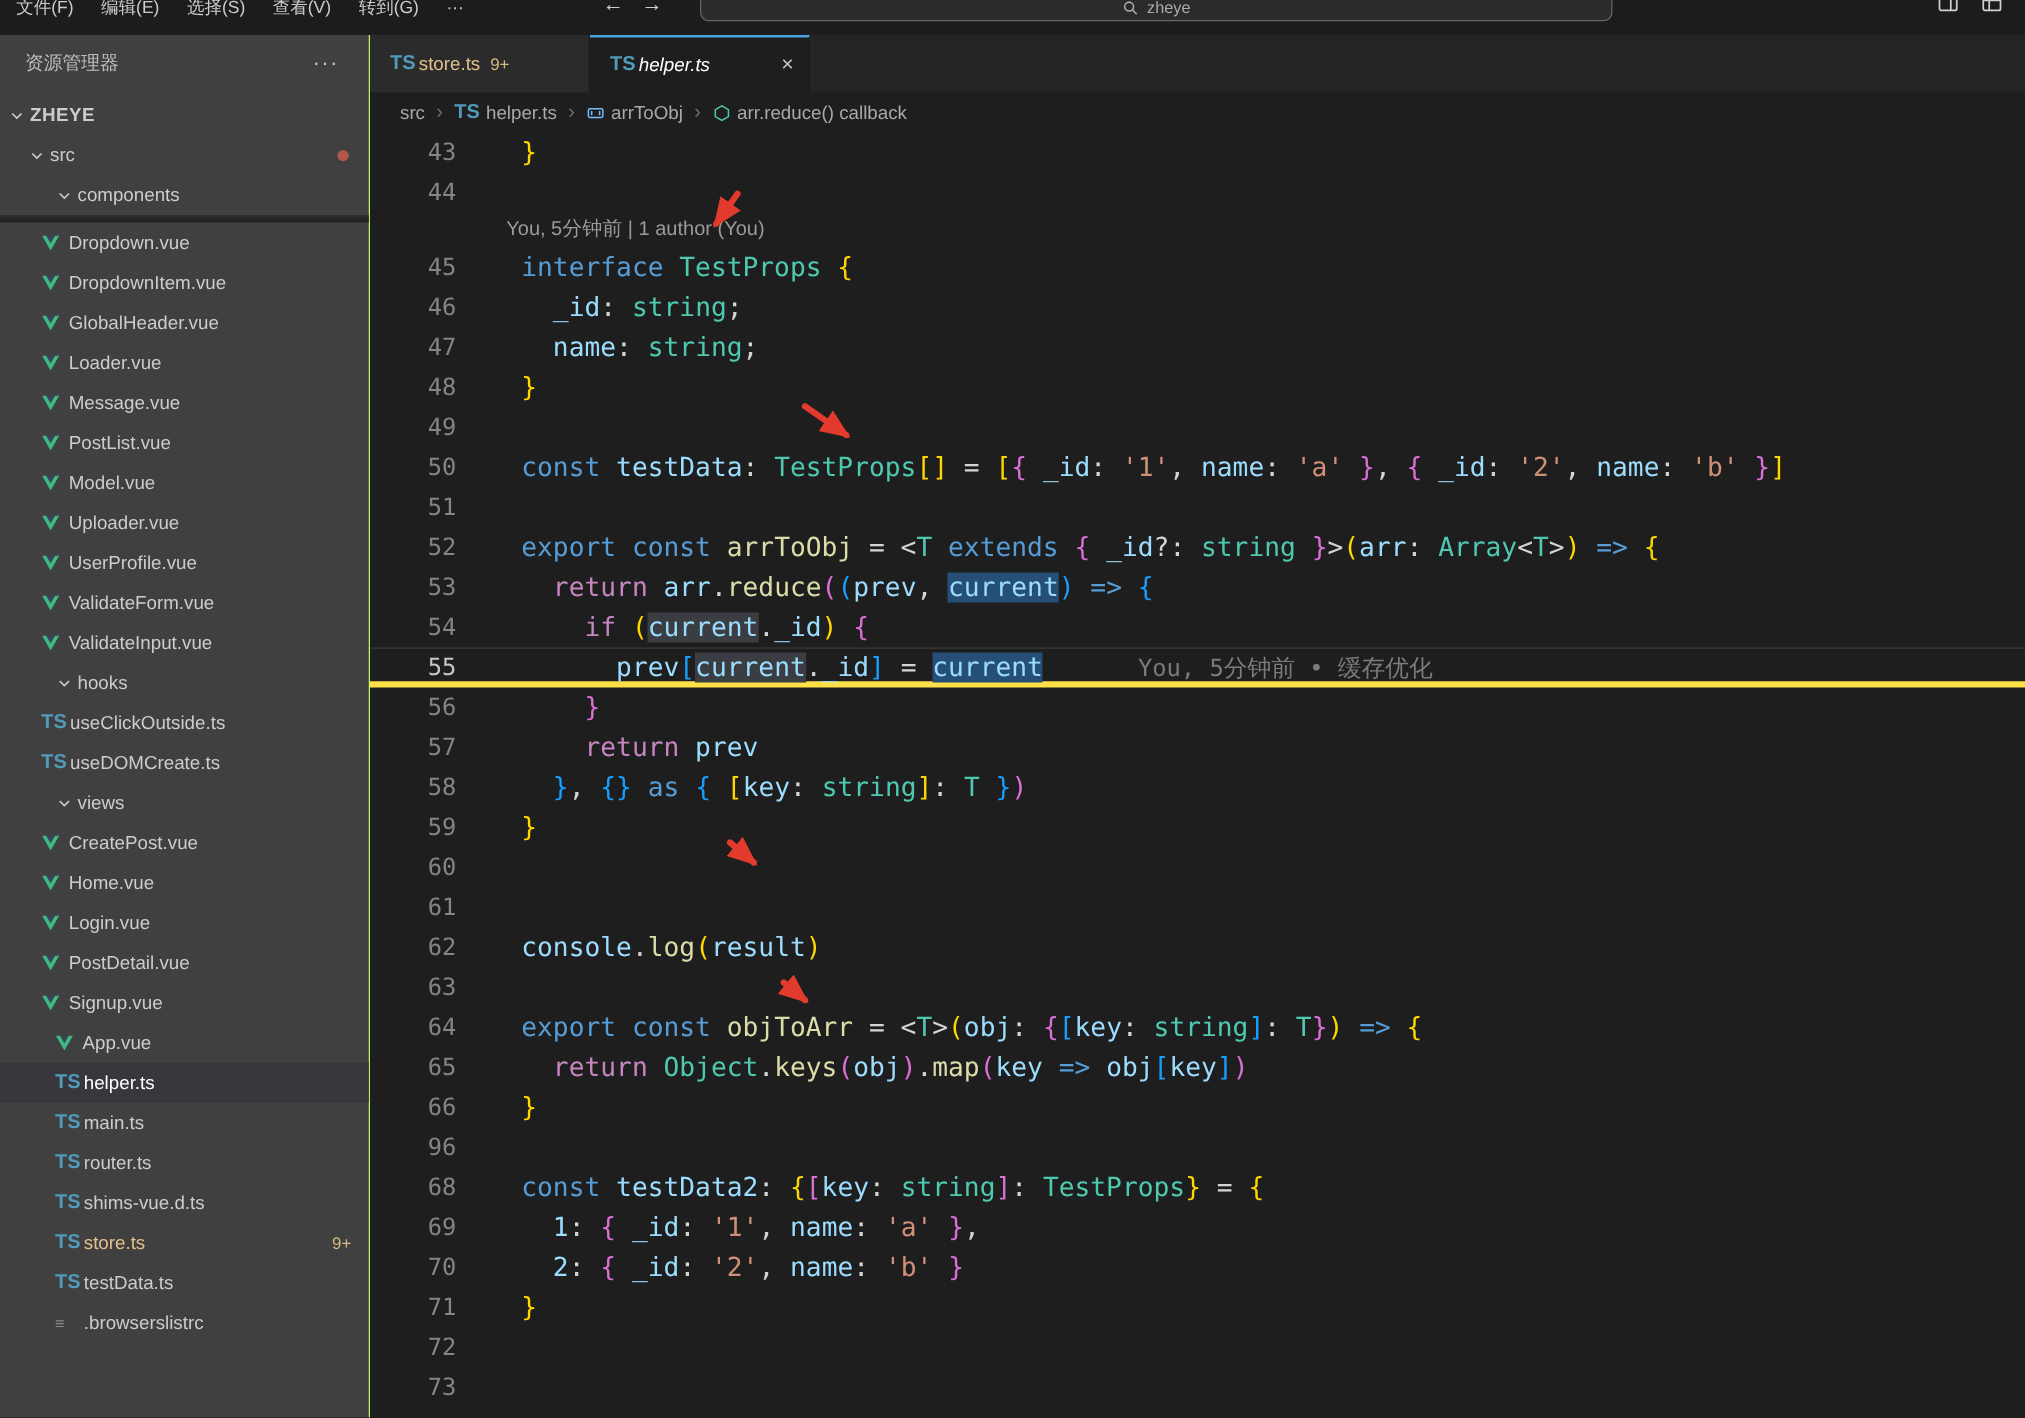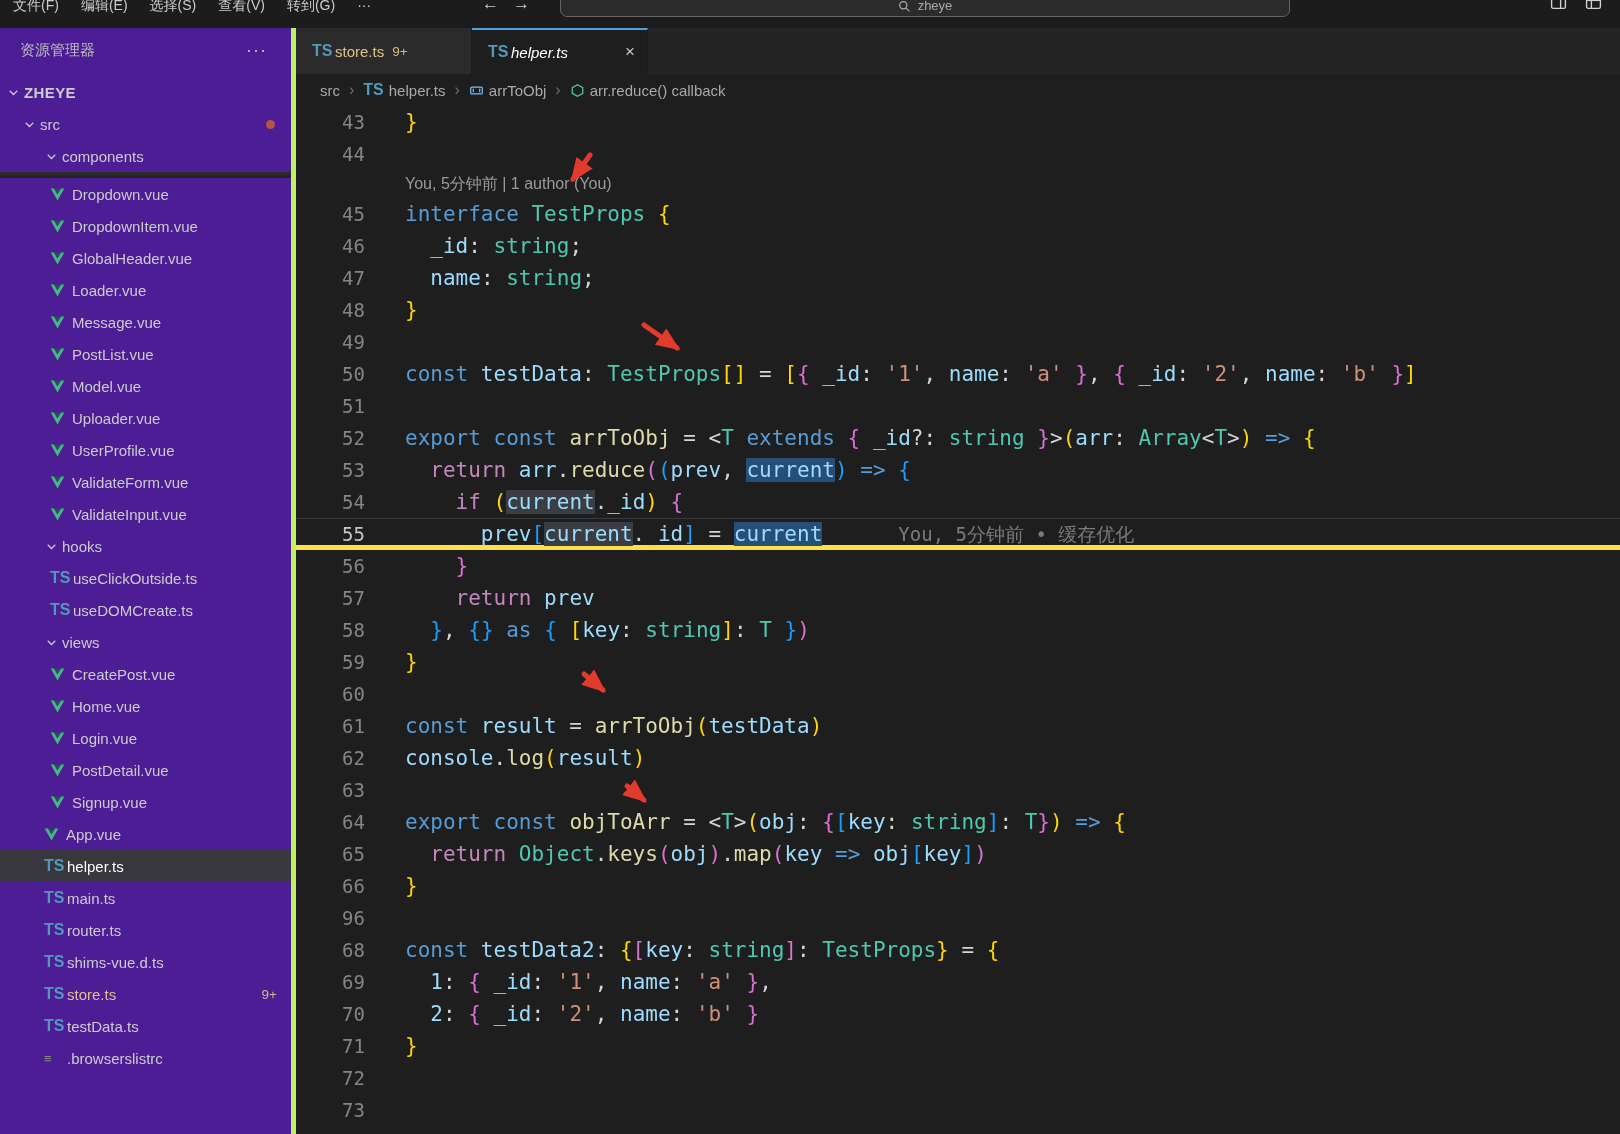--- a/index.html
+++ b/index.html
@@ -21,7 +21,7 @@
   .main { display:flex; height:1106px; }
 
   
-  .sidebar { width:296px; background:#4c1d95; border-right:5px solid #bef264; flex:none; }
+  .sidebar { width:296px; background:#404040; border-right:1px solid #bef264; flex:none; }
   .explorer-header { height:44px; display:flex; align-items:center; justify-content:space-between;
                      padding:0 24px 0 20px; font-size:15px; color:#bdbdbd; }
   .explorer-actions { font-size:18px; letter-spacing:1px; color:#c2c2c2; }

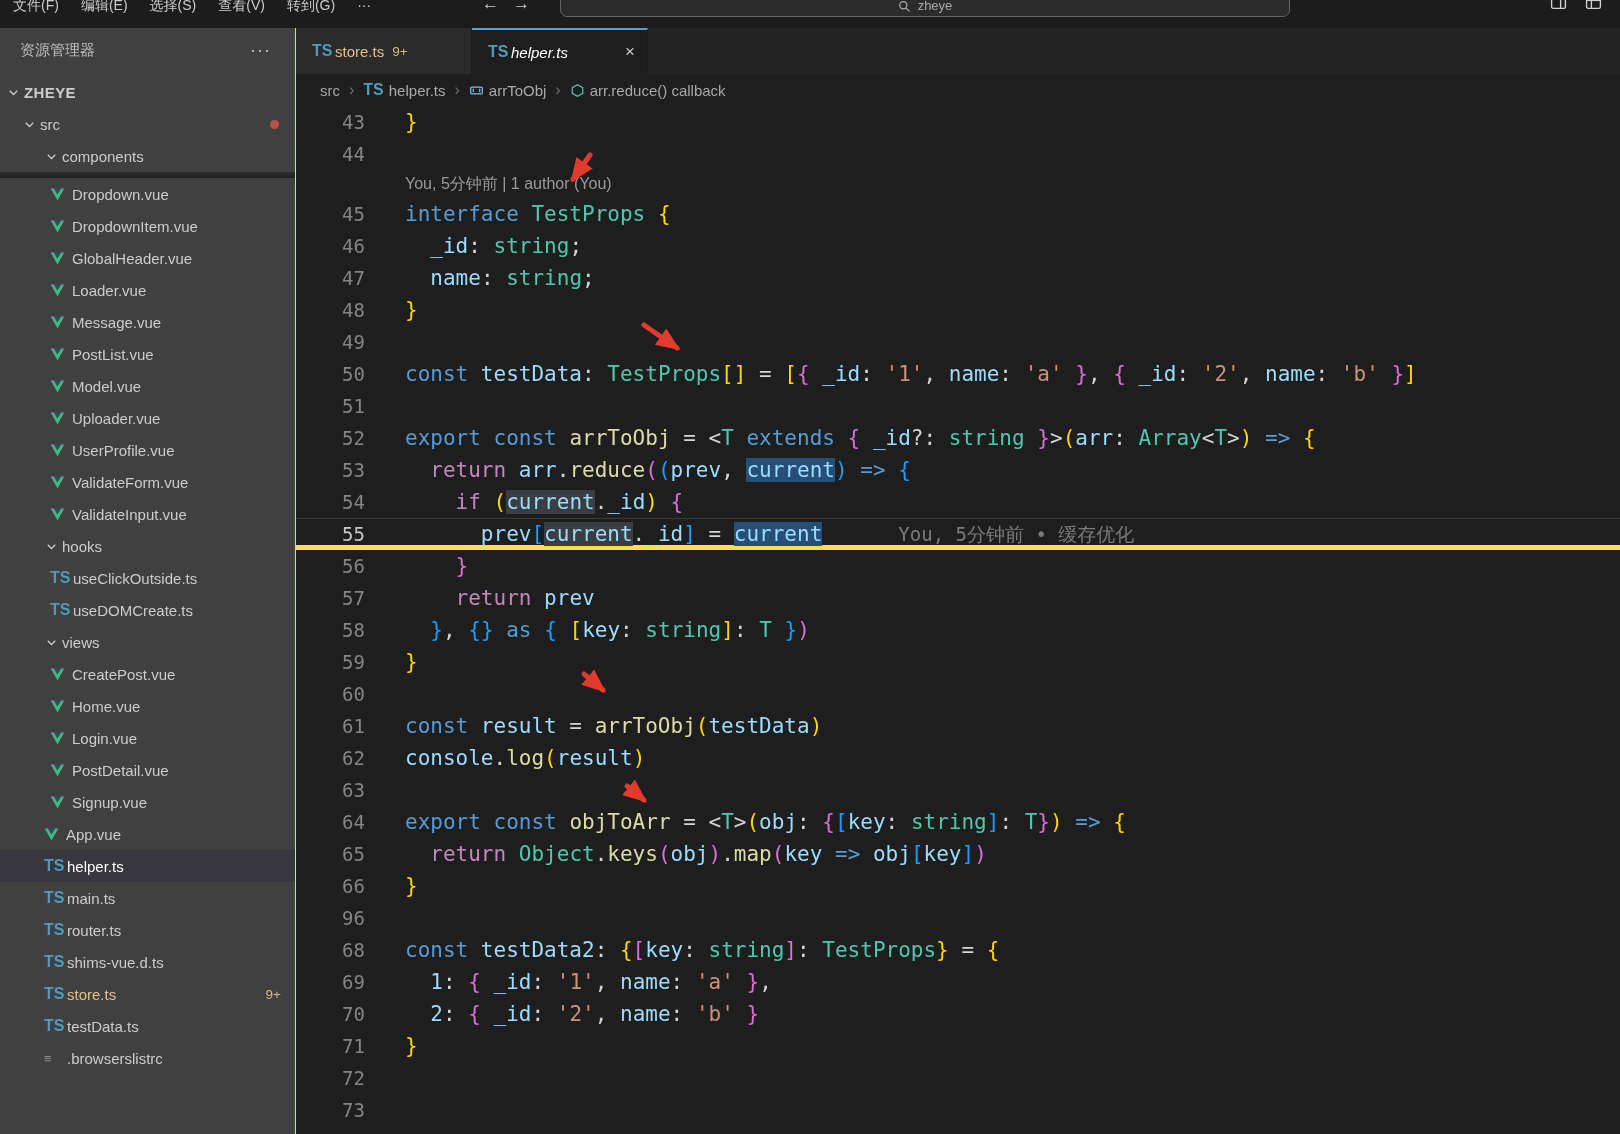--- a/index.html
+++ b/index.html
@@ -62,7 +62,7 @@
   
   .code { position:relative; flex:1; overflow:hidden;
           font-family:"DejaVu Sans Mono", monospace; font-size:21px; }
-  .code-line { height:32px; line-height:32px; white-space:pre; display:flex; }
+  .code-line { height:32px; line-height:32px; white-space:pre; display:flex;gap:12px; }
   .code-line.cur { border-top:1px solid #3a3a3a; border-bottom:5px solid #fde047; line-height:30px; }
   .gutter { display:inline-block; width:69px; text-align:right; color:#858585; flex:none;
             font-size:19px; }

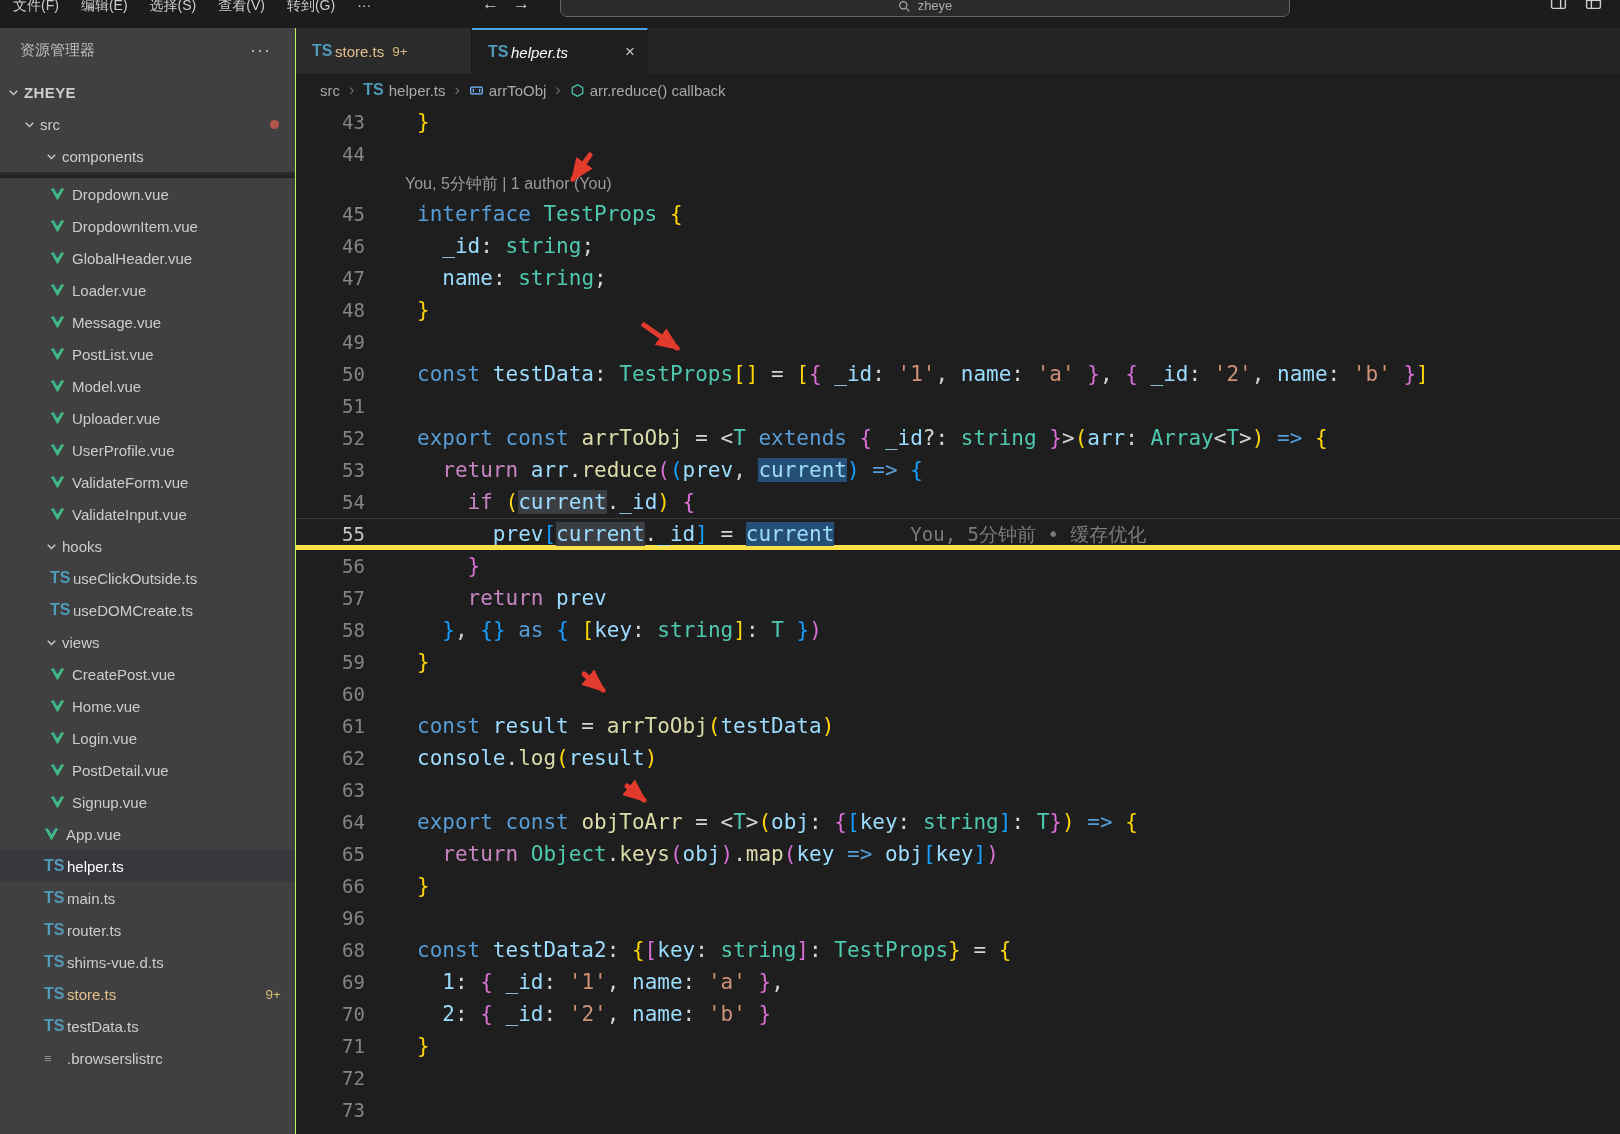--- a/index.html
+++ b/index.html
@@ -30,7 +30,7 @@
               color:#cccccc; }
   .tree-row.selected { background:#37373d; color:#ffffff; }
   .tree-row.root .tree-label { font-weight:bold; letter-spacing:0.4px; }
-  .ind0 { padding-left:6px; } .ind1 { padding-left:22px; } .ind2 { padding-left:44px; } .ind3 { padding-left:50px; }
+  .ind0 { padding-left:6px; } .ind1 { padding-left:22px; } .ind2 { padding-left:44px; } .ind3 { padding-left:33px; }
   .chev { width:18px; height:16px; flex:none; display:inline-flex; align-items:center; }
   .icon-vue { flex:none; margin-right:7px; }
   .icon-ts { flex:none; margin-right:7px; color:#519ABA; font-weight:bold; font-size:16px; width:16px; display:inline-block; }

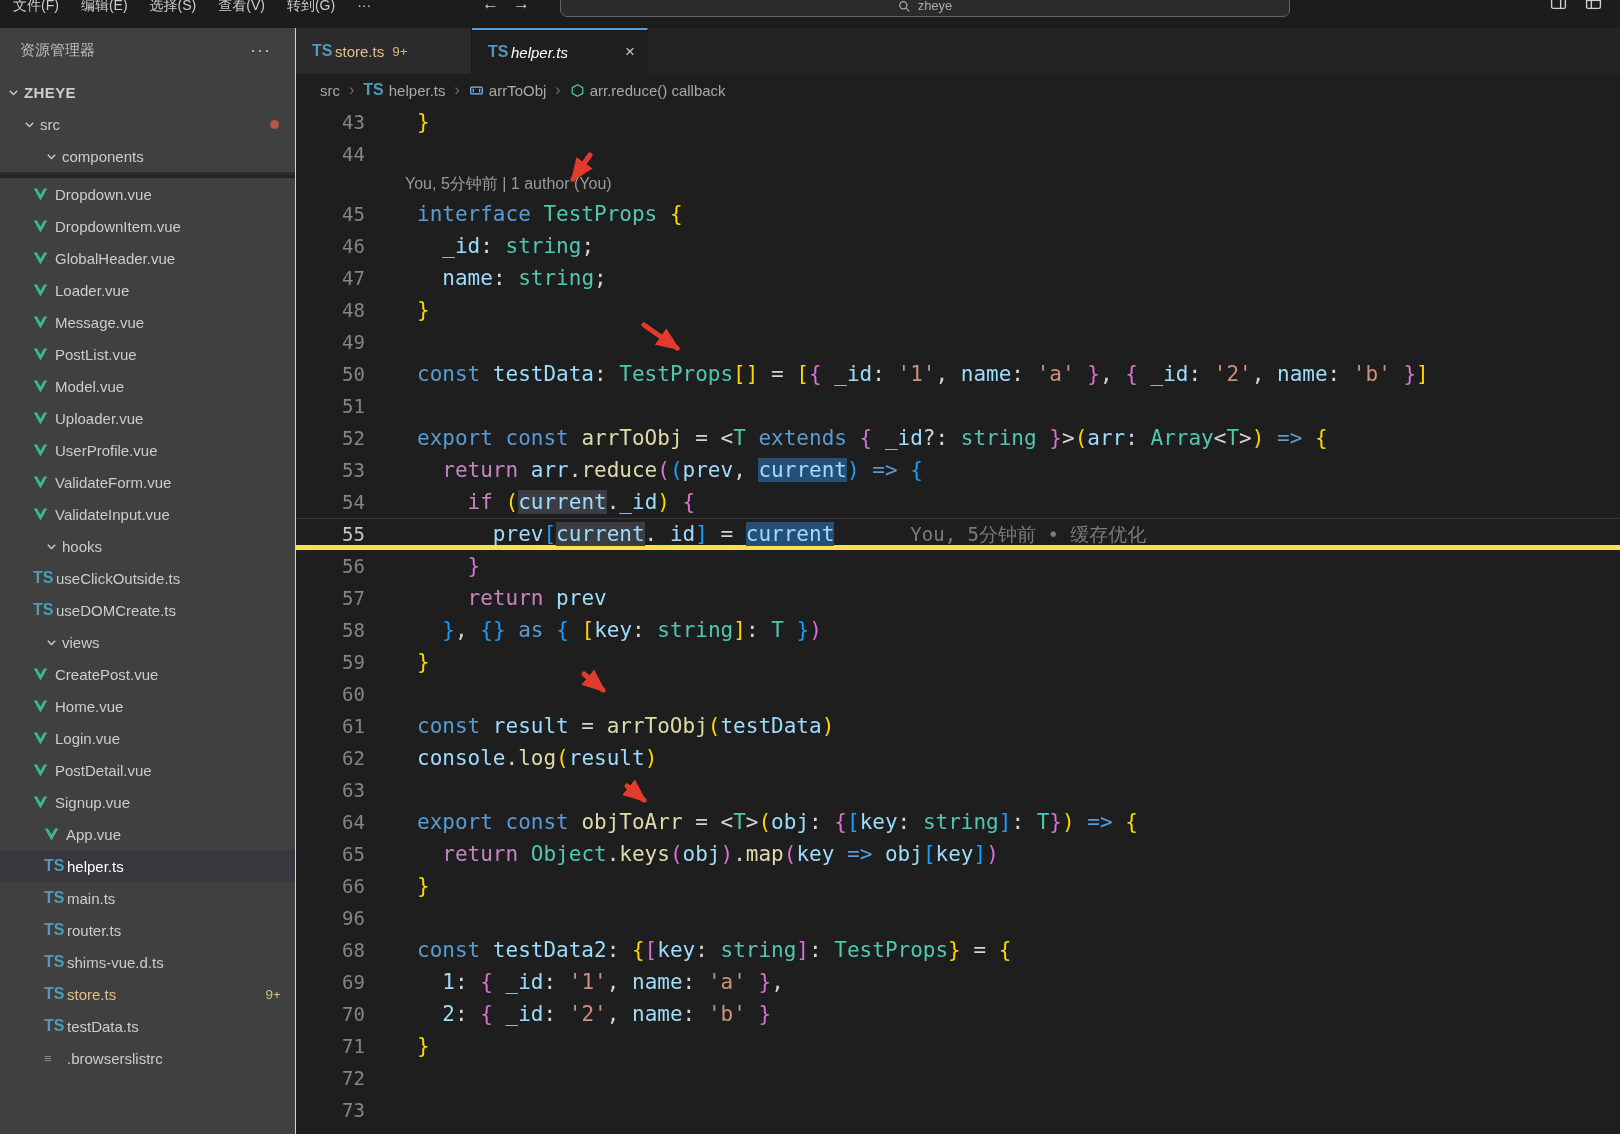--- a/index.html
+++ b/index.html
@@ -395,7 +395,7 @@
           <div class="code-line"><span class="gutter">58</span><span class="line-body"><span class="tk-w">  </span><span class="tk-u">}</span><span class="tk-w">, </span><span class="tk-u">{}</span><span class="tk-w"> </span><span class="tk-b">as</span><span class="tk-w"> </span><span class="tk-u">{</span><span class="tk-w"> </span><span class="tk-y">[</span><span class="tk-v">key</span><span class="tk-w">: </span><span class="tk-t">string</span><span class="tk-y">]</span><span class="tk-w">: </span><span class="tk-t">T</span><span class="tk-w"> </span><span class="tk-u">}</span><span class="tk-m">)</span></span></div>
           <div class="code-line"><span class="gutter">59</span><span class="line-body"><span class="tk-y">}</span></span></div>
           <div class="code-line"><span class="gutter">60</span><span class="line-body"></span></div>
-          <div class="code-line"><span class="gutter">61</span><span class="line-body"><span class="tk-b">const </span><span class="tk-v">result</span><span class="tk-w"> = </span><span class="tk-f">arrToObj</span><span class="tk-y">(</span><span class="tk-v">testData</span><span class="tk-y">)</span></span></div>
+          <div class="code-line"><span class="gutter">61</span></div>
           <div class="code-line"><span class="gutter">62</span><span class="line-body"><span class="tk-v">console</span><span class="tk-w">.</span><span class="tk-f">log</span><span class="tk-y">(</span><span class="tk-v">result</span><span class="tk-y">)</span></span></div>
           <div class="code-line"><span class="gutter">63</span><span class="line-body"></span></div>
           <div class="code-line"><span class="gutter">64</span><span class="line-body"><span class="tk-b">export</span><span class="tk-w"> </span><span class="tk-b">const</span><span class="tk-w"> </span><span class="tk-f">objToArr</span><span class="tk-w"> = &lt;</span><span class="tk-t">T</span><span class="tk-w">&gt;</span><span class="tk-y">(</span><span class="tk-v">obj</span><span class="tk-w">: </span><span class="tk-m">{</span><span class="tk-u">[</span><span class="tk-v">key</span><span class="tk-w">: </span><span class="tk-t">string</span><span class="tk-u">]</span><span class="tk-w">: </span><span class="tk-t">T</span><span class="tk-m">}</span><span class="tk-y">)</span><span class="tk-w"> </span><span class="tk-b">=&gt;</span><span class="tk-w"> </span><span class="tk-y">{</span></span></div>

